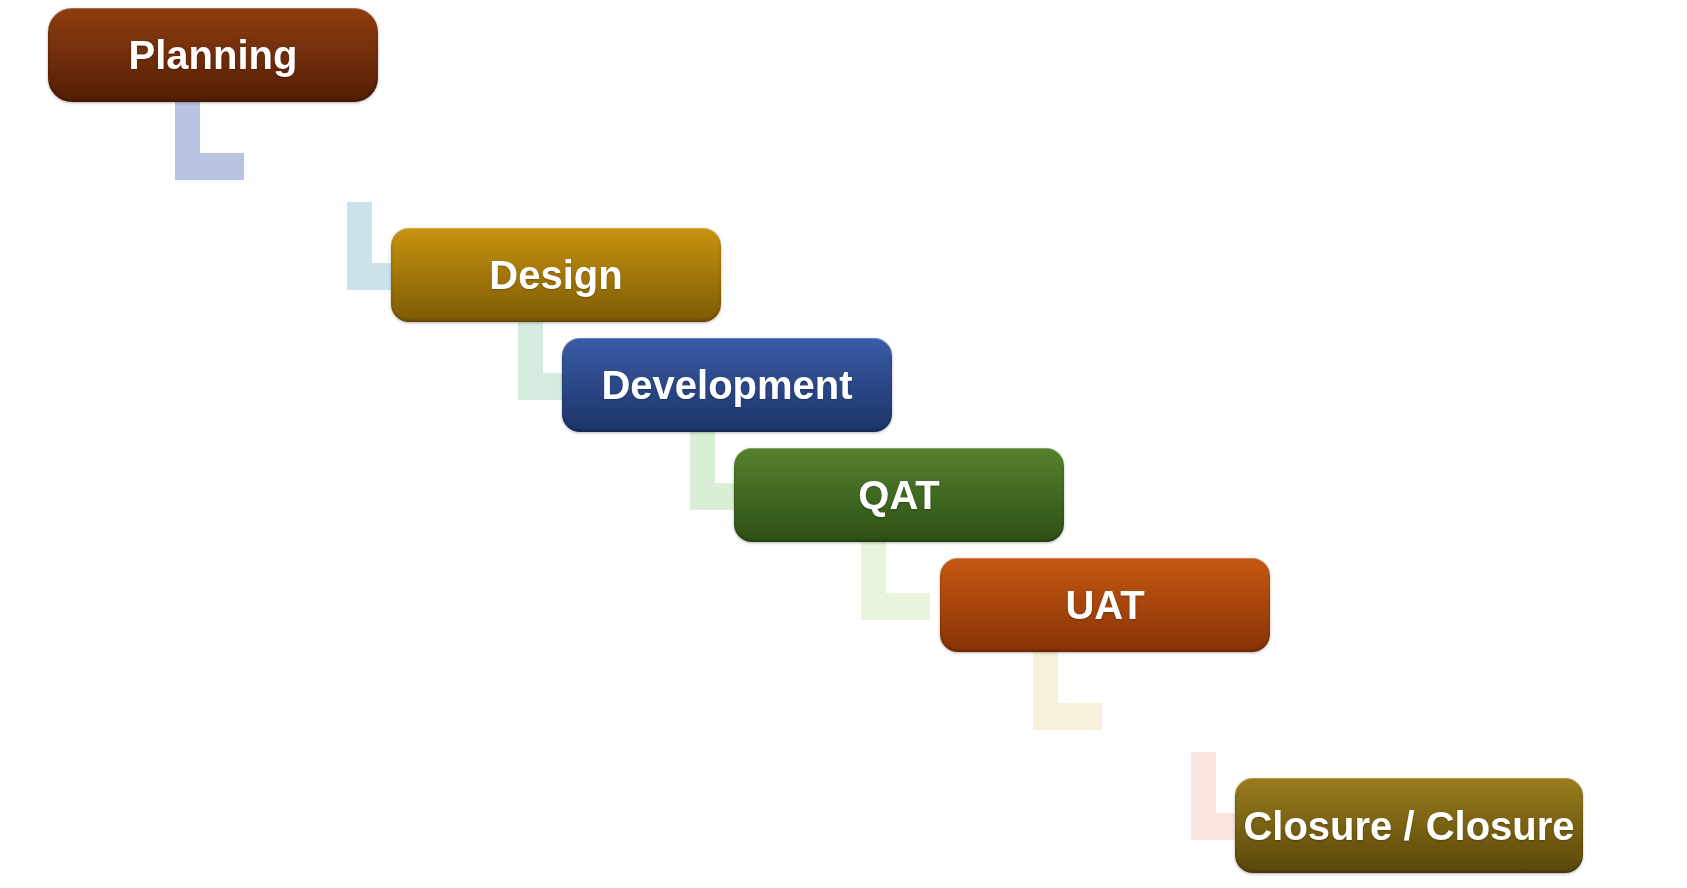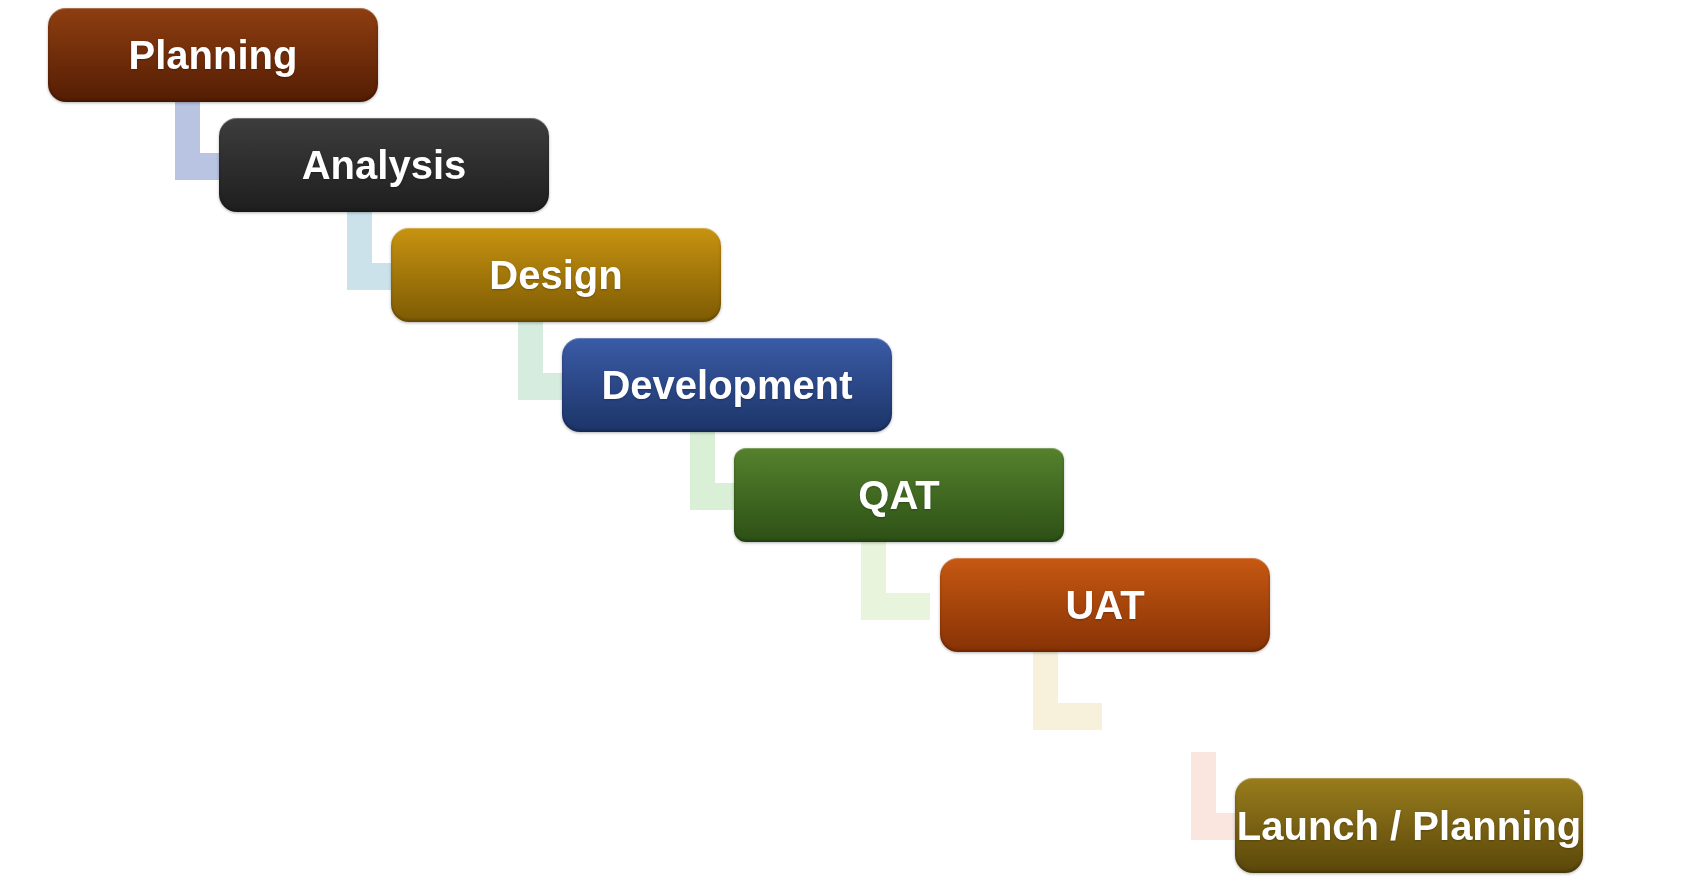--- a/index.html
+++ b/index.html
@@ -83,7 +83,7 @@
   <div class="conn" data-conn="5" style="background: rgb(247, 240, 218);"></div>
   <div class="conn" data-conn="6" style="background: rgb(251, 230, 223);"></div>
 
-  <div class="step" data-step="0" style="background: linear-gradient(rgb(142, 62, 16) 0%, rgb(84, 29, 4) 100%);">
+  <div class="step" data-step="0" style="background: linear-gradient(rgb(142, 62, 16) 0%, rgb(84, 29, 4) 100%); border-radius: 24px;">
     <span class="step-label" style="color: rgb(255, 255, 255);">Planning</span>
   </div>
   <div class="step" data-step="1" style="background: linear-gradient(rgb(61, 61, 61) 0%, rgb(30, 30, 30) 100%);">

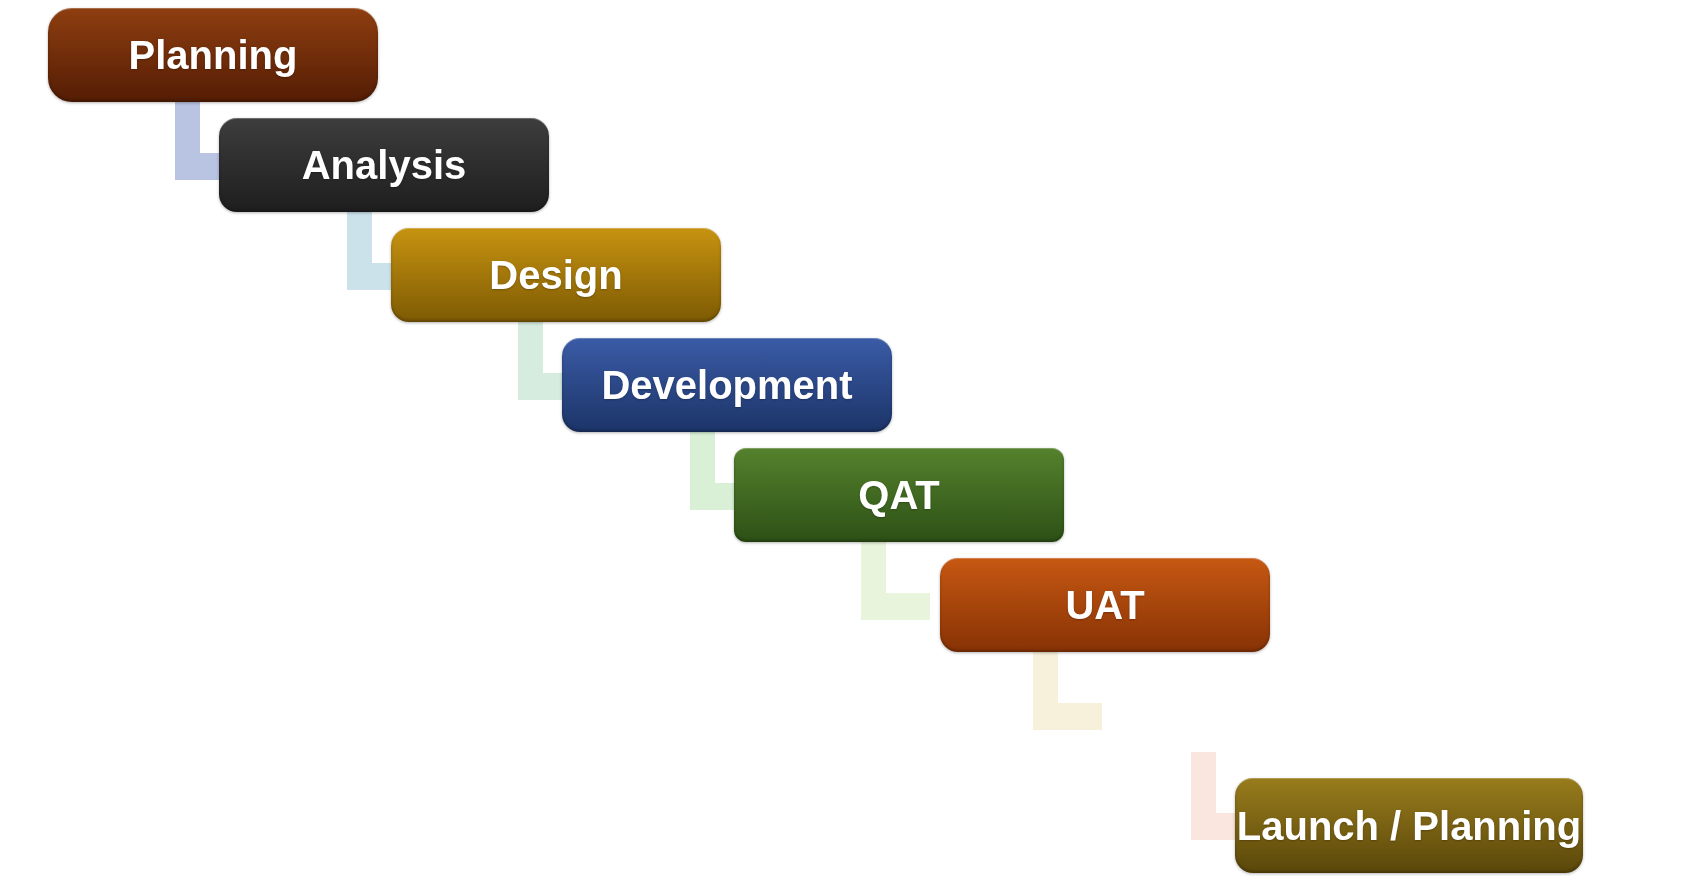--- a/index.html
+++ b/index.html
@@ -86,9 +86,6 @@
   <div class="step" data-step="0" style="background: linear-gradient(rgb(142, 62, 16) 0%, rgb(84, 29, 4) 100%); border-radius: 24px;">
     <span class="step-label" style="color: rgb(255, 255, 255);">Planning</span>
   </div>
-  <div class="step" data-step="1" style="background: linear-gradient(rgb(61, 61, 61) 0%, rgb(30, 30, 30) 100%);">
-    <span class="step-label" style="color: rgb(255, 255, 255);">Analysis</span>
-  </div>
   <div class="step" data-step="3" style="background: linear-gradient(rgb(58, 91, 166) 0%, rgb(28, 52, 104) 100%);">
     <span class="step-label" style="color: rgb(255, 255, 255);">Development</span>
   </div>

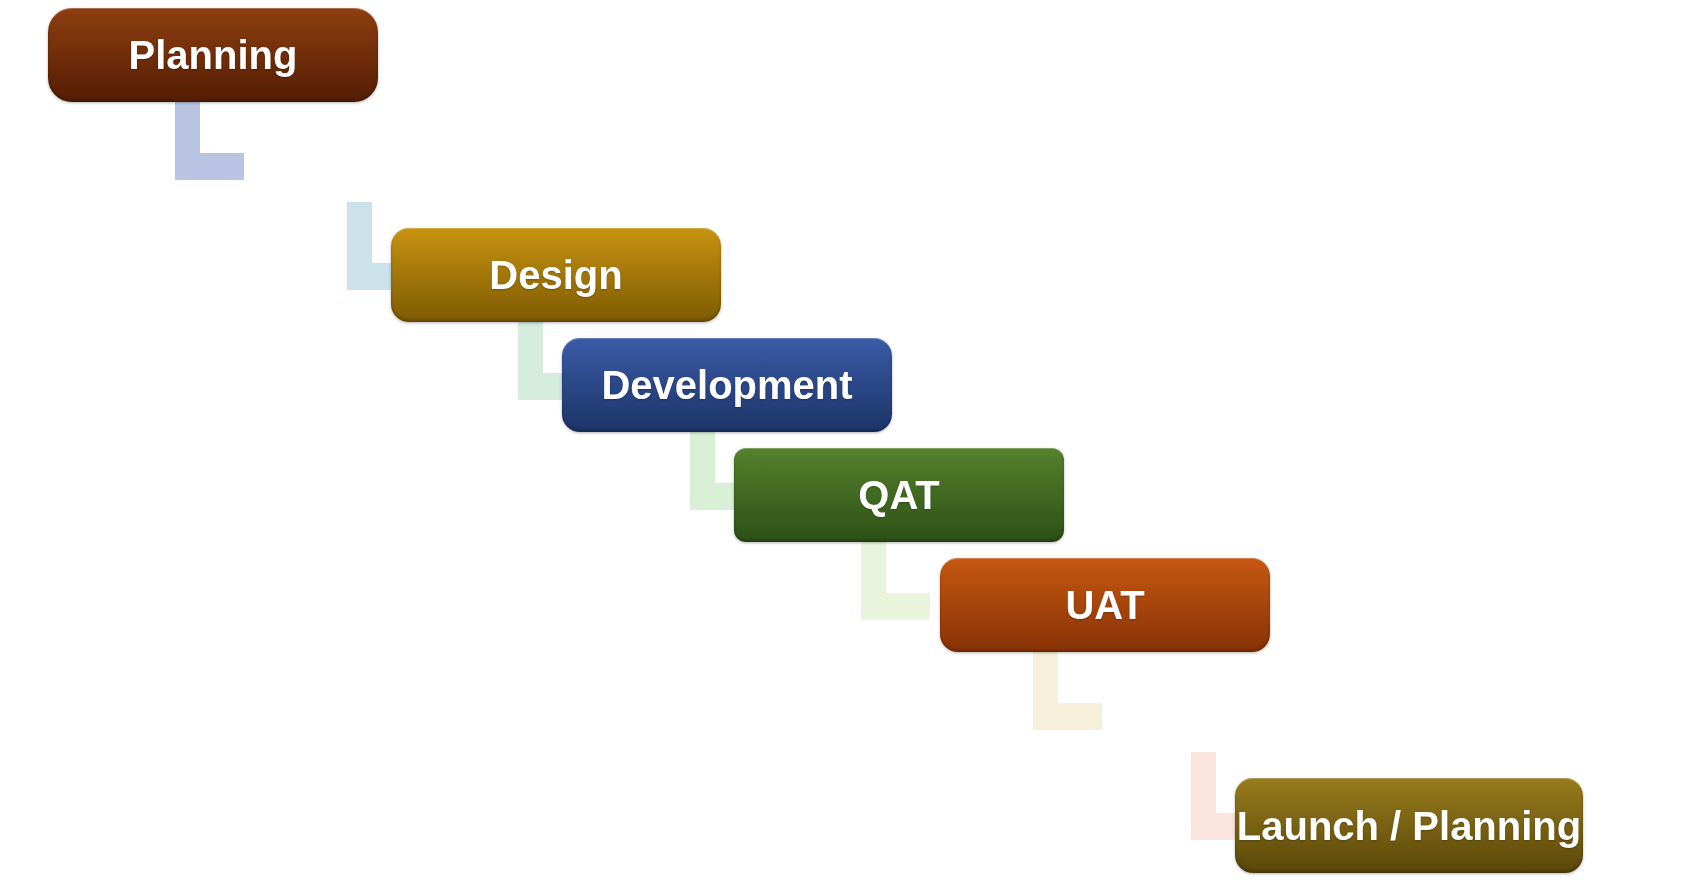--- a/index.html
+++ b/index.html
@@ -92,7 +92,7 @@
   <div class="step" data-step="2" style="background: linear-gradient(rgb(199, 147, 16) 0%, rgb(125, 90, 3) 100%);">
     <span class="step-label" style="color: rgb(255, 255, 255);">Design</span>
   </div>
-  <div class="step" data-step="4" style="background: linear-gradient(rgb(85, 130, 45) 0%, rgb(45, 80, 22) 100%); border-radius: 12px;">
+  <div class="step" data-step="4" style="background: linear-gradient(rgb(85, 130, 45) 0%, rgb(45, 80, 22) 100%);">
     <span class="step-label" style="color: rgb(255, 255, 255);">QAT</span>
   </div>
   <div class="step" data-step="5" style="background: linear-gradient(rgb(198, 88, 18) 0%, rgb(135, 50, 5) 100%);">

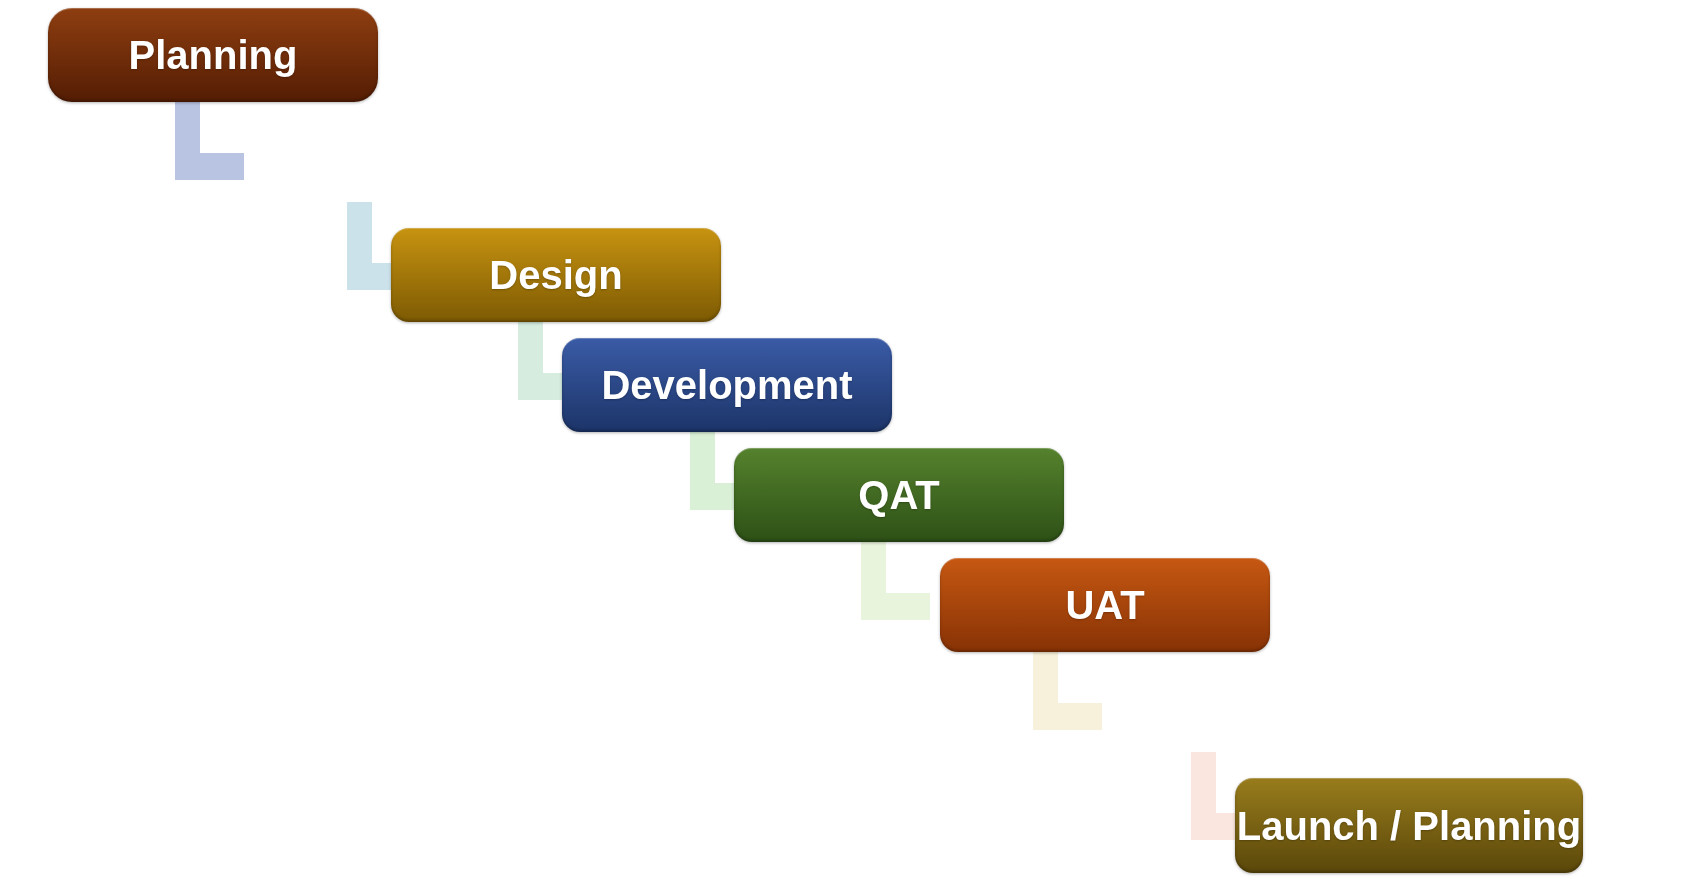--- a/index.html
+++ b/index.html
@@ -99,7 +99,7 @@
     <span class="step-label" style="color: rgb(255, 255, 255);">UAT</span>
   </div>
   <div class="step" data-step="7" style="background: linear-gradient(rgb(152, 124, 28) 0%, rgb(90, 71, 10) 100%);">
-    <span class="step-label" style="color: rgb(255, 255, 255);">Launch / Planning</span>
+    <span class="step-label" style="color: rgb(255, 255, 255);">Closure / Closure</span>
   </div>
 
 </div>

